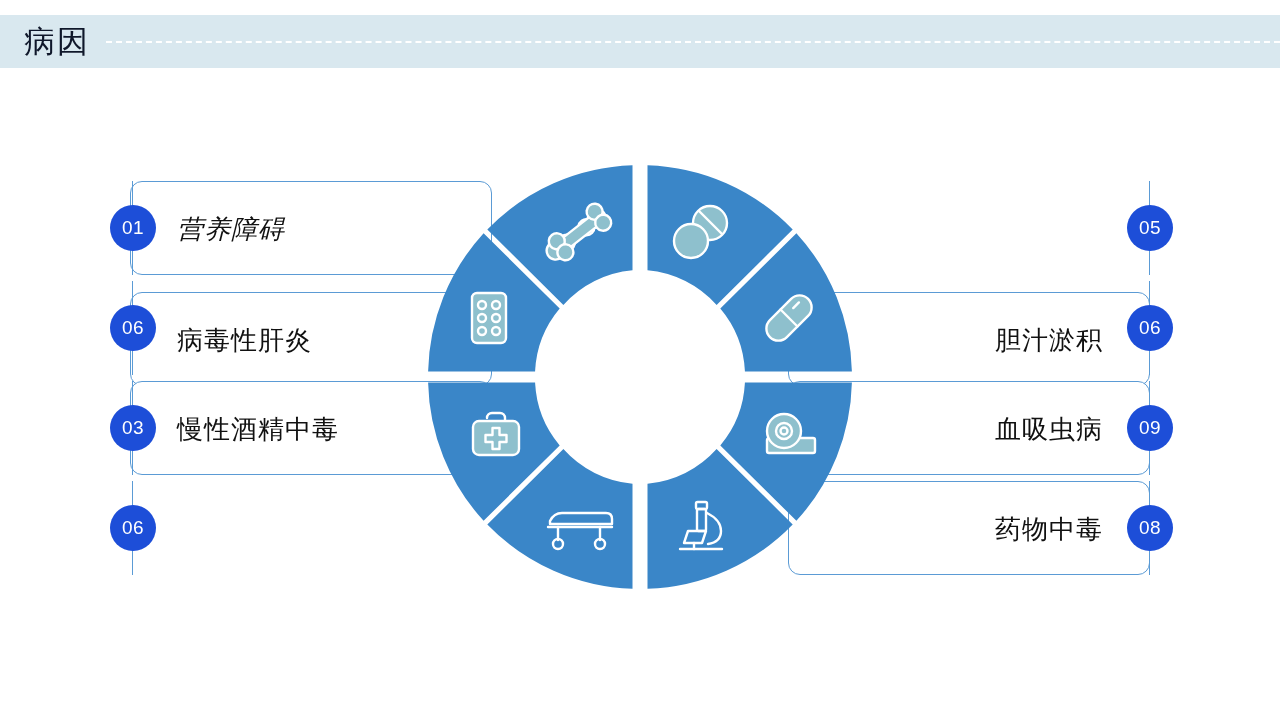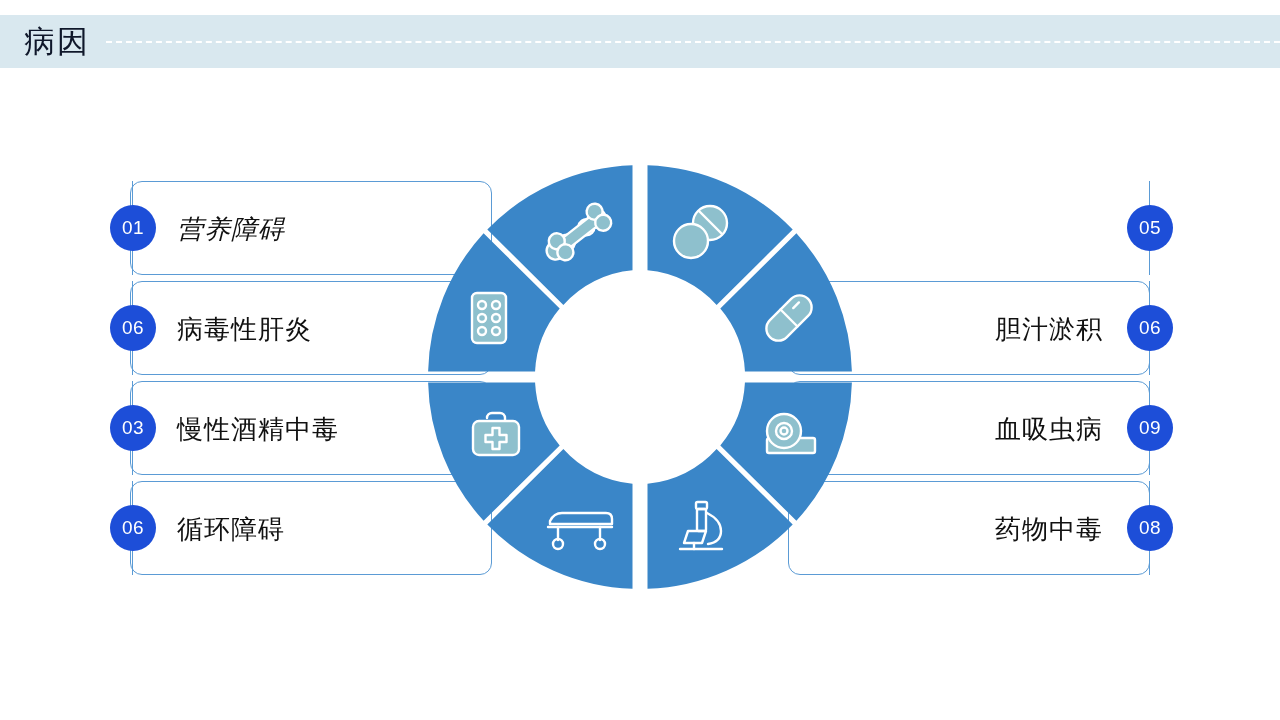--- a/index.html
+++ b/index.html
@@ -67,7 +67,7 @@
   .item-box.right { left: 788px; }
 
   .row-1 { top: 181px; font-style: italic; }
-  .row-2 { top: 281px; font-family: Liberation Serif, serif; }
+  .row-2 { top: 292px; font-family: Liberation Serif, serif; }
   .row-3 { top: 381px; }
   .row-4 { top: 481px; }
 

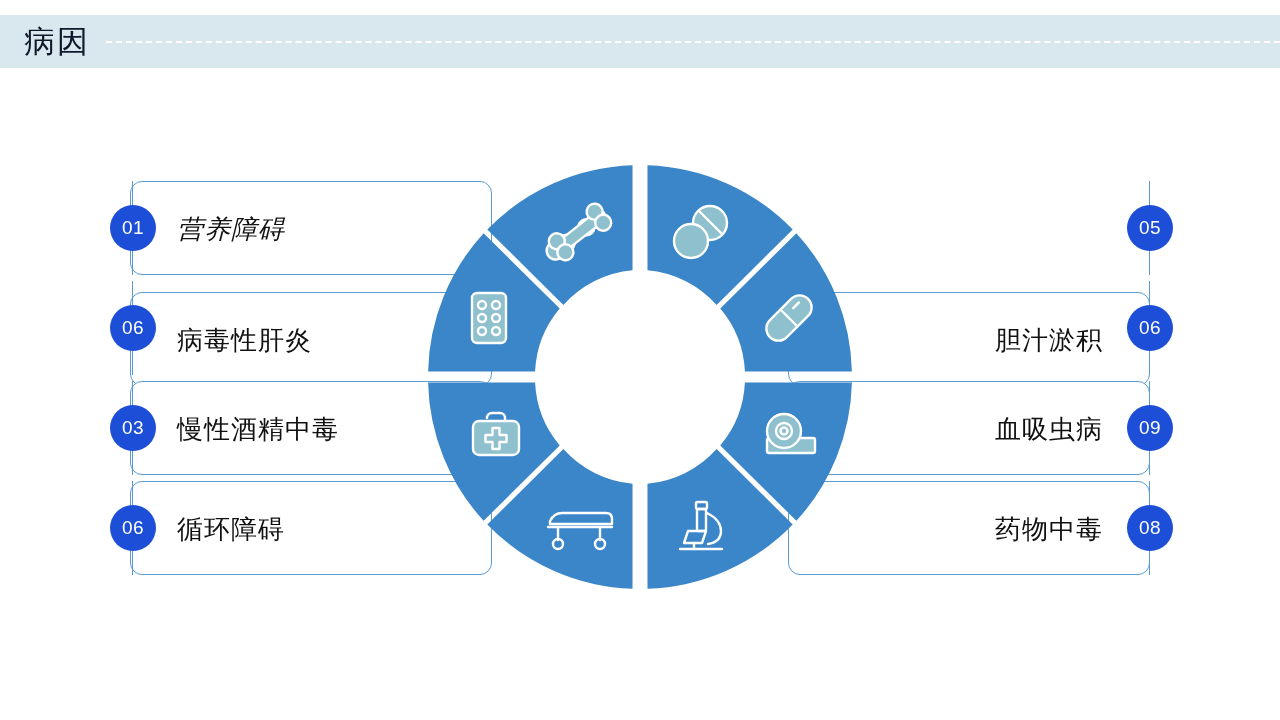--- a/index.html
+++ b/index.html
@@ -175,9 +175,6 @@
   <div class="item-box left row-3">
     <span class="item-label">慢性酒精中毒</span>
   </div>
-  <div class="item-box left row-4">
-    <span class="item-label">循环障碍</span>
-  </div>
 
   <div class="item-box right row-2">
     <span class="item-label">胆汁淤积</span>

